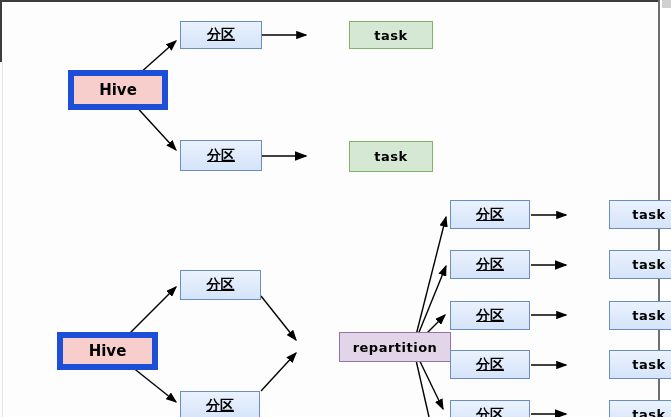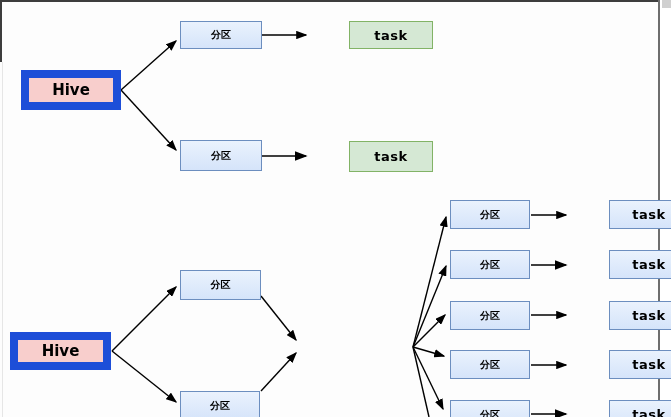--- a/index.html
+++ b/index.html
@@ -18,7 +18,7 @@
   .green{background:#d5e8d4;border:1.5px solid #82b366;}
   .purple{background:#e1d5e7;border:1.5px solid #9673a6;}
   .f15{font-size:15px;}
-  .f14{font-size:10px;}
+  .f14{font-size:14px;text-decoration:underline;}
   .f13{font-size:13px;letter-spacing:0.5px;margin-left:39px;}
   #arrows{position:absolute;left:0;top:0;width:671px;height:417px;pointer-events:none;}
   .frame{position:absolute;}

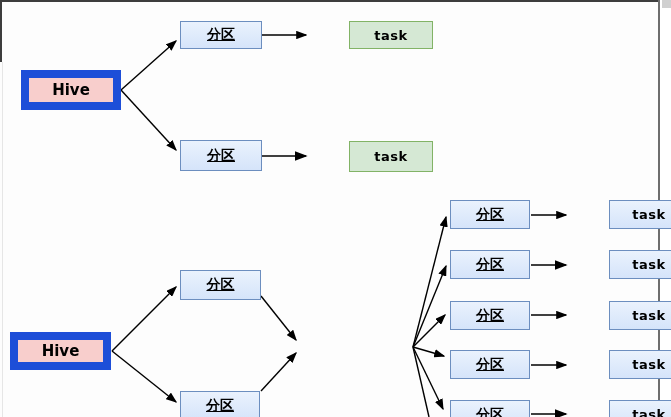--- a/index.html
+++ b/index.html
@@ -13,7 +13,7 @@
     display:flex;align-items:center;justify-content:center;
     font-weight:bold;color:#000;text-align:center;
   }
-  .pink{background:#f8cecc;border:8px solid #1d4ed8;}
+  .pink{background:#f8cecc;border:6px solid #1d4ed8;margin-left:47px;}
   .blue{background:linear-gradient(180deg,#eaf2fd 0%,#d5e4fa 100%);border:1.5px solid #6c8ebf;}
   .green{background:#d5e8d4;border:1.5px solid #82b366;}
   .purple{background:#e1d5e7;border:1.5px solid #9673a6;}

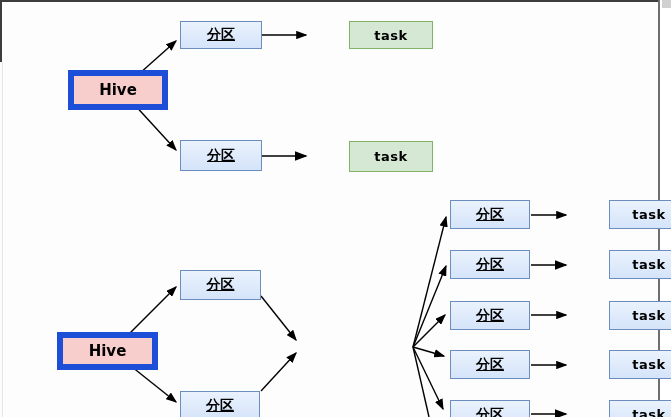--- a/index.html
+++ b/index.html
@@ -76,6 +76,7 @@
   <div class="node pink f15" style="left:10px;top:332px;width:101px;height:38px;">Hive</div>
   <div class="node blue f14" style="left:180px;top:270px;width:81px;height:30px;">分区</div>
   <div class="node blue f14" style="left:180px;top:391px;width:80px;height:30px;">分区</div>
+  <div class="node purple f13" style="left:300px;top:332px;width:112px;height:30px;">repartition</div>
 
   <div class="node blue f14" style="left:450px;top:200px;width:80px;height:29px;">分区</div>
   <div class="node blue f13" style="left:570px;top:200px;width:80px;height:29px;">task</div>

